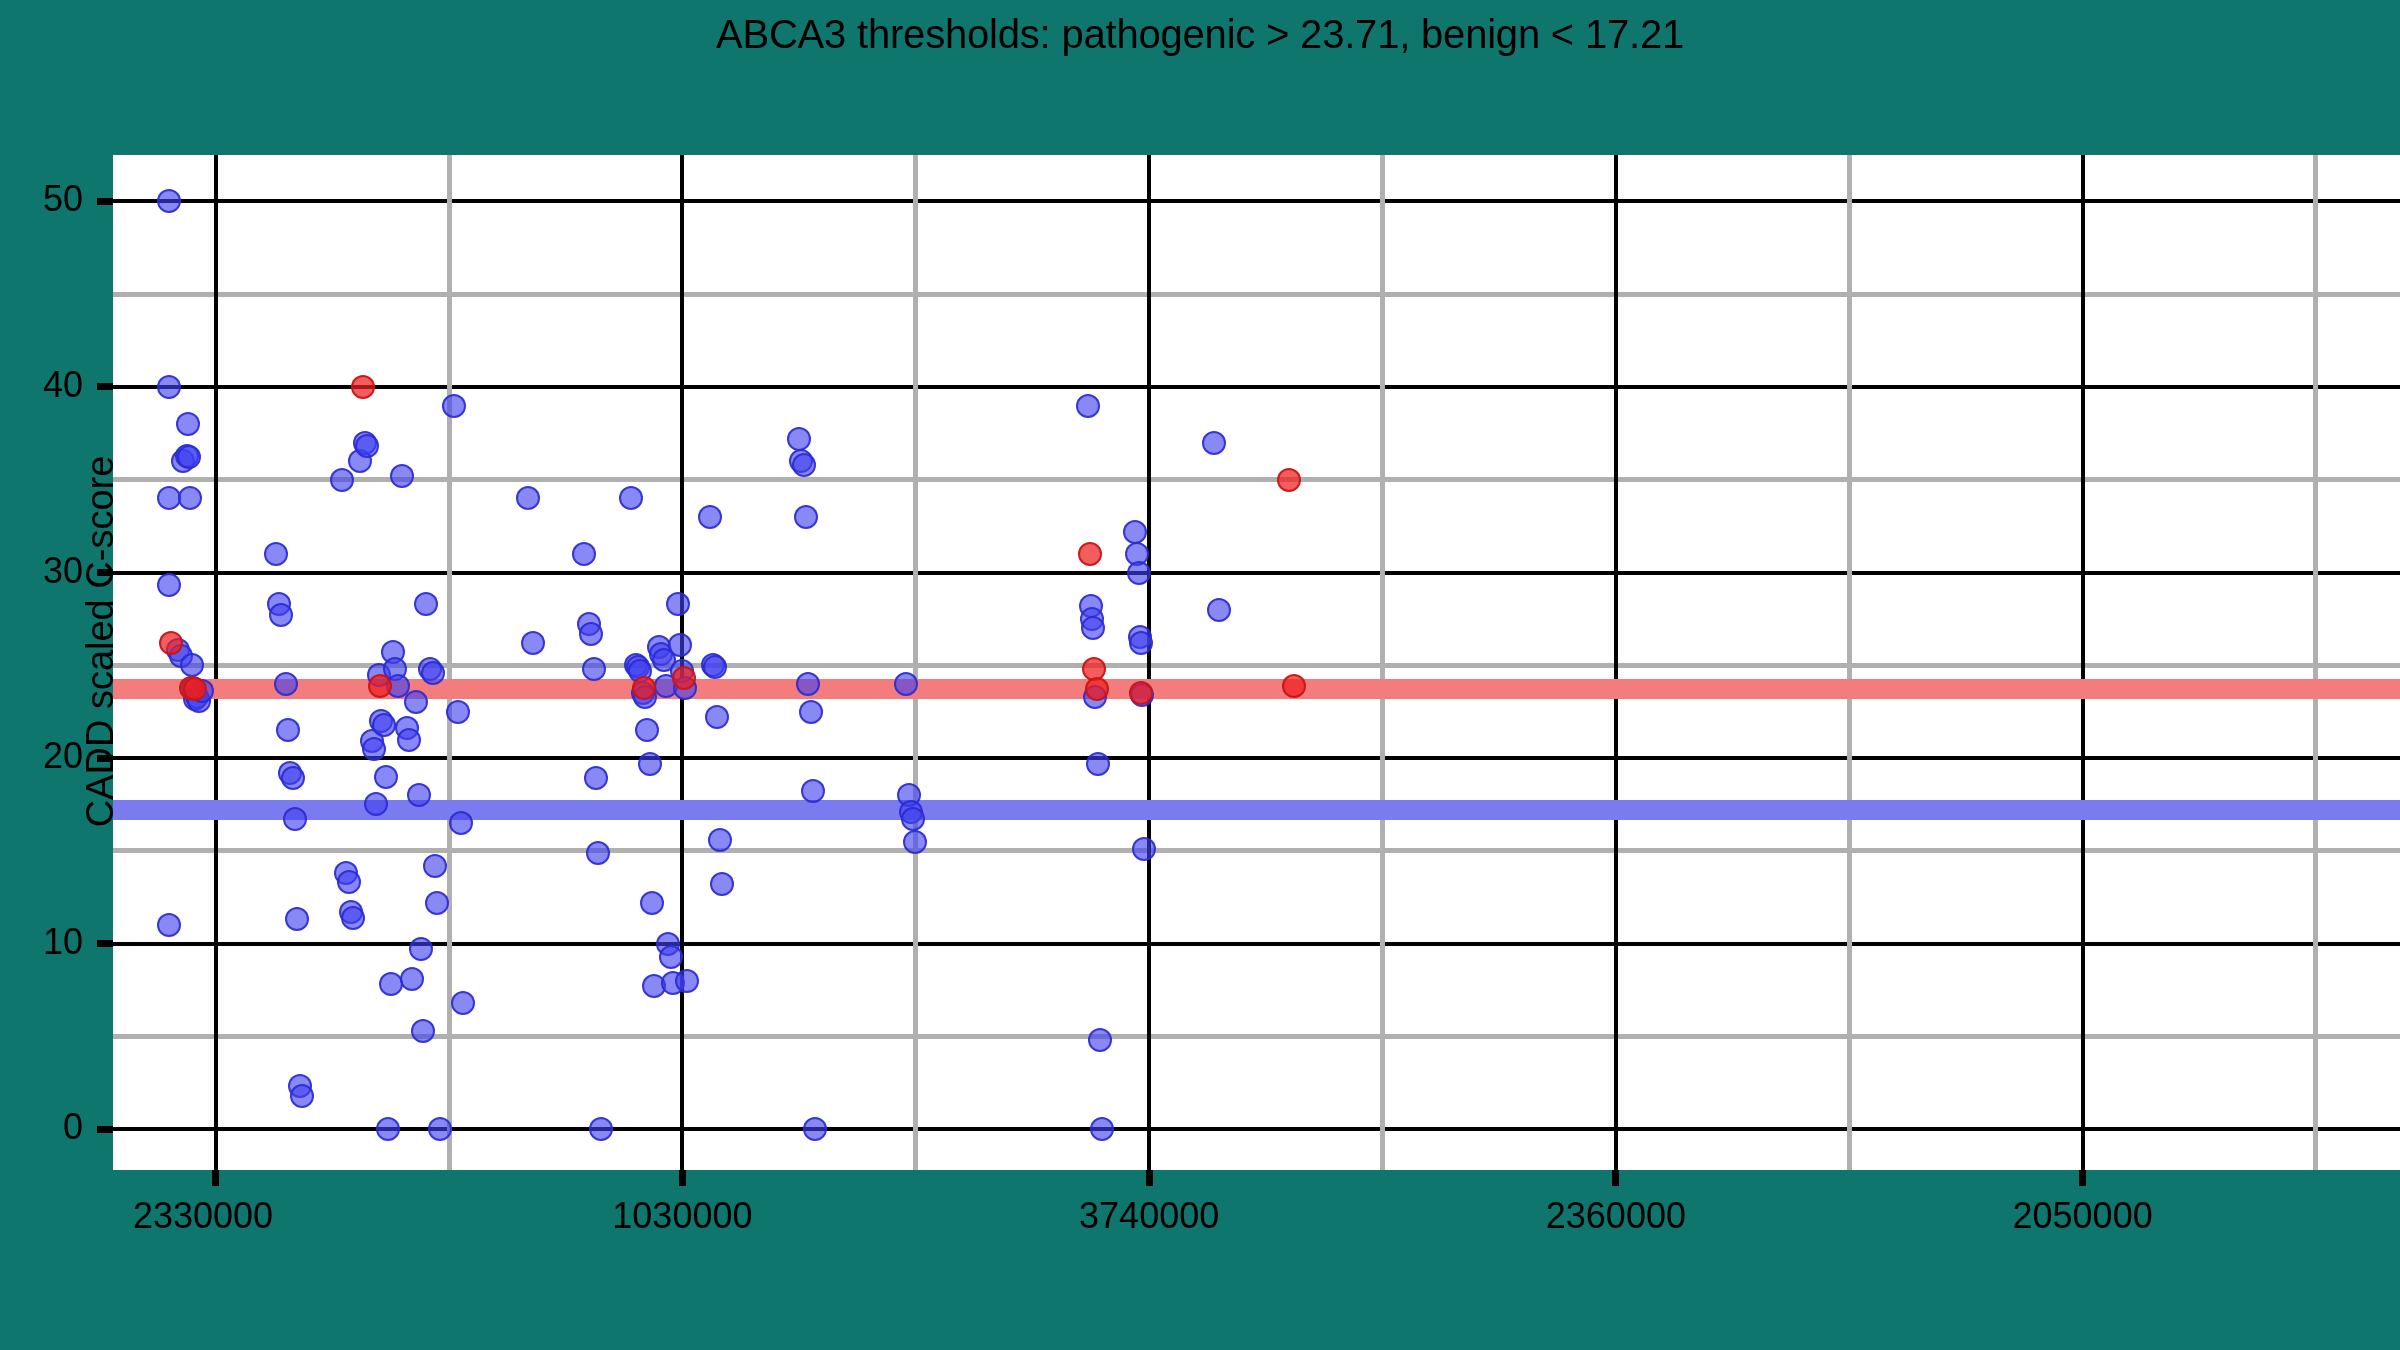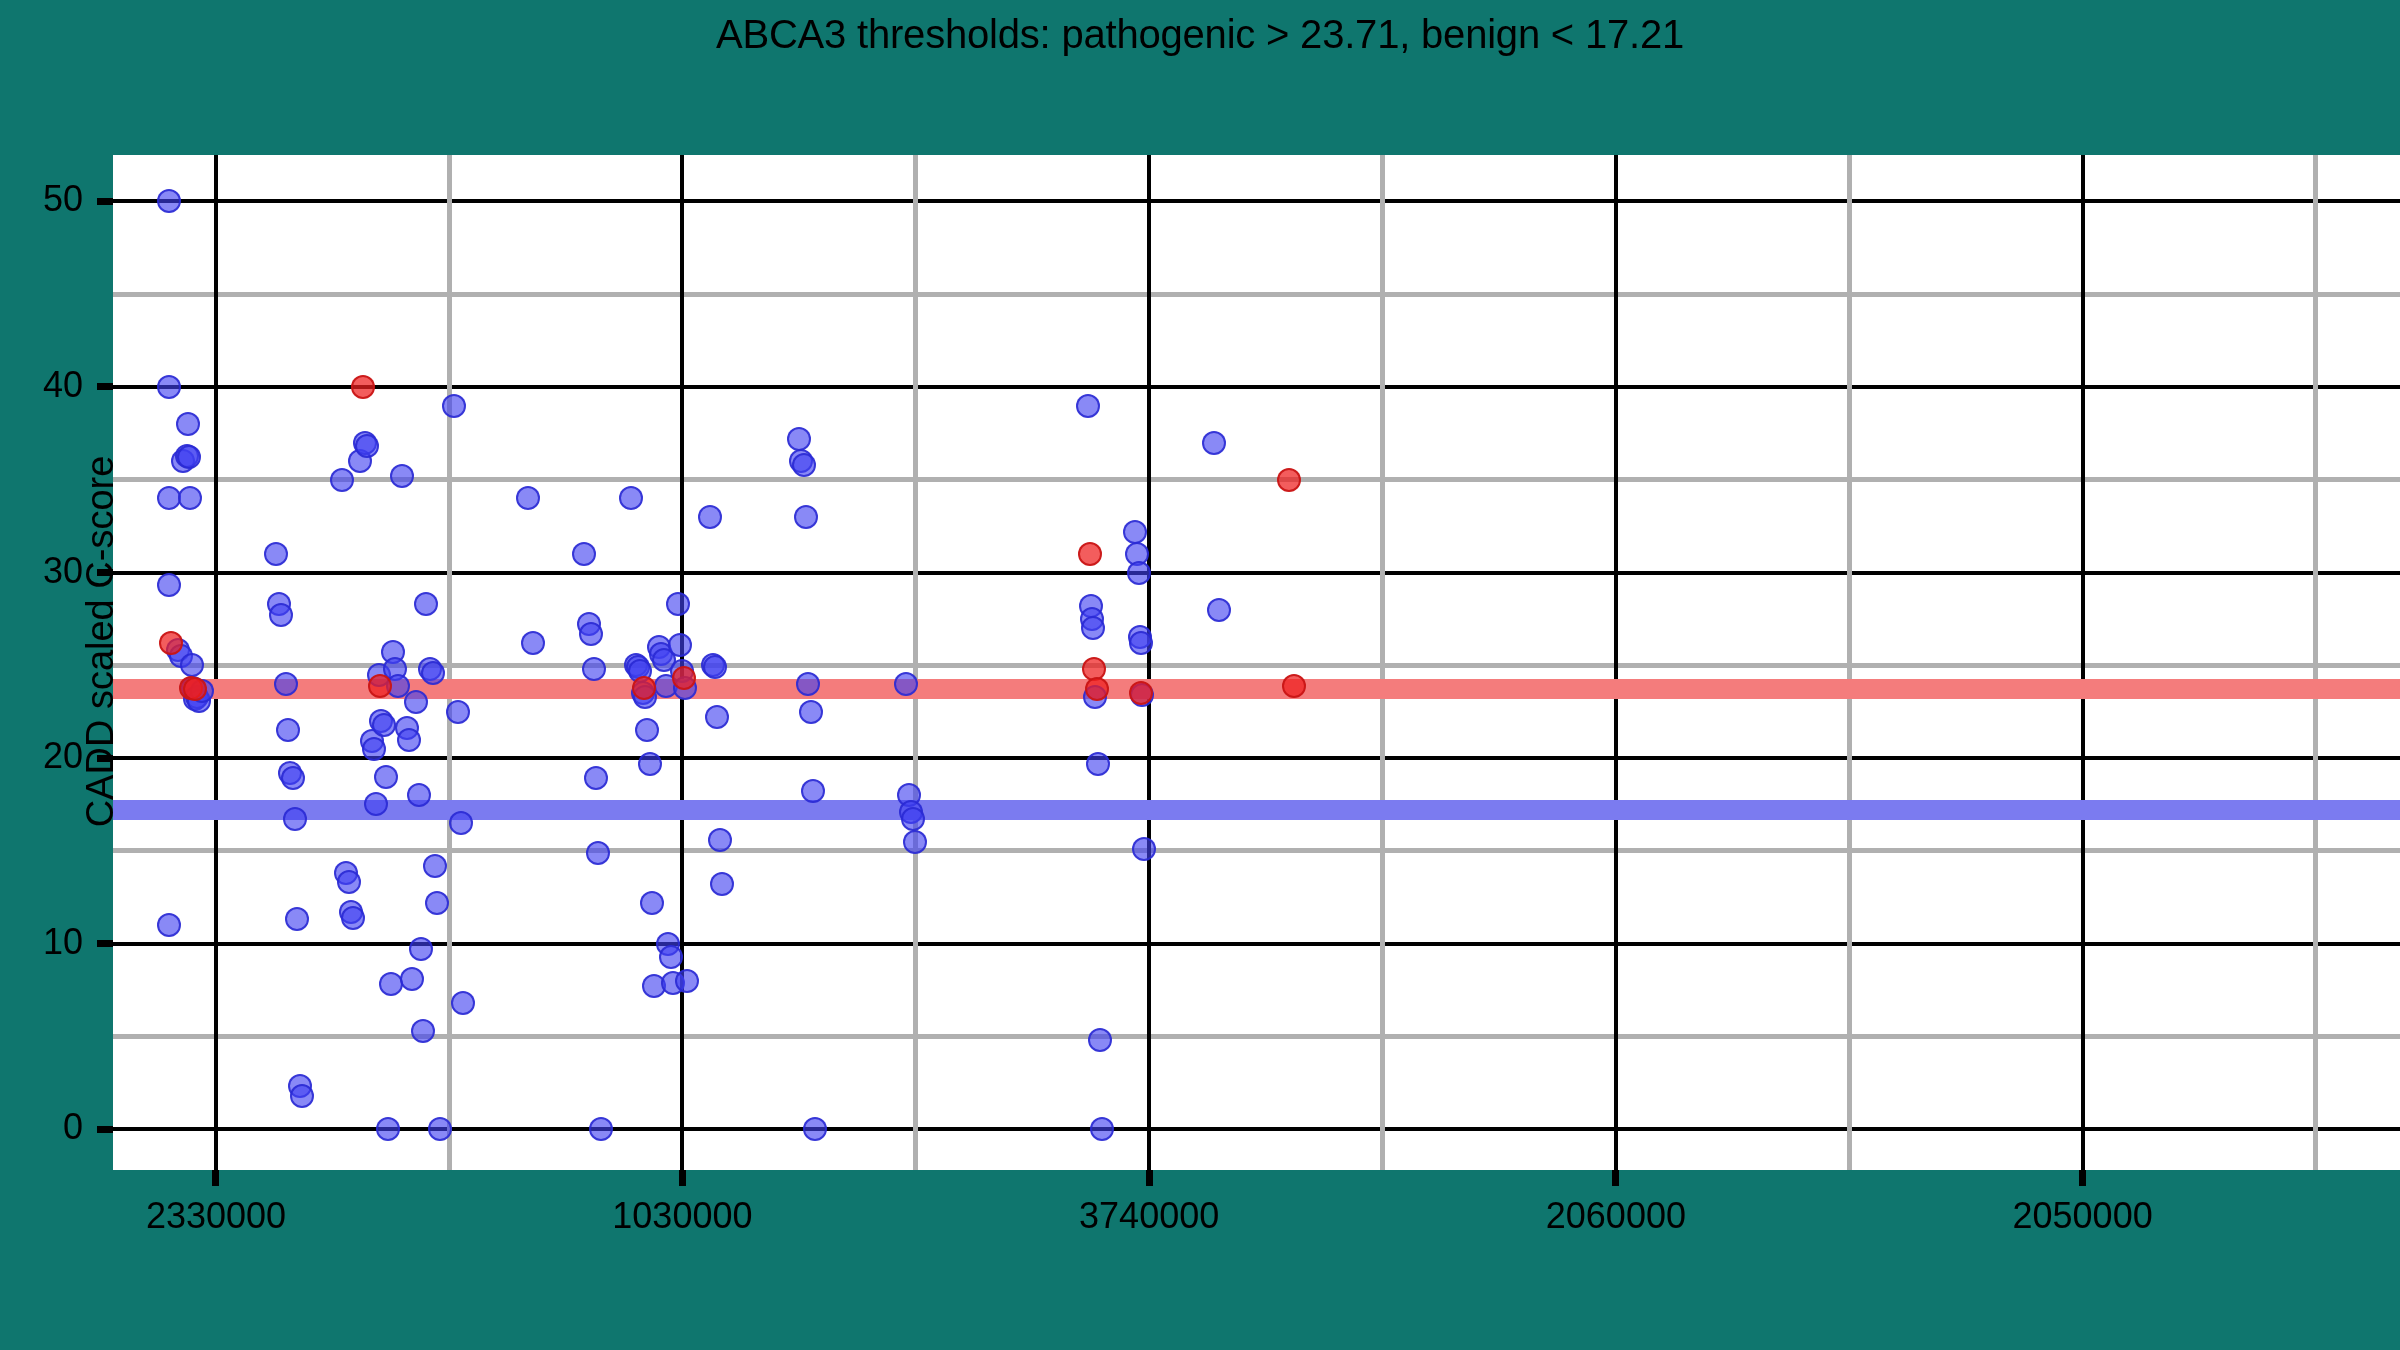--- a/index.html
+++ b/index.html
@@ -152,7 +152,7 @@
     </div>
   <div id="xticks-layer">
       <div class="xtick-mark" style="left: 212.182px; top: 1170px;"></div>
-      <div class="xtick-label" style="left: 66px; width: 300px; top: 1195px;">2330000</div>
+      <div class="xtick-label" style="left: 53px; width: 300px; top: 1195px;">2330000</div>
       <div class="xtick-mark" style="left: 678.916px; top: 1170px;"></div>
       <div class="xtick-label" style="left: 532.416px; width: 300px; top: 1195px;">1030000</div>
       <div class="xtick-mark" style="left: 1145.65px; top: 1170px;"></div>

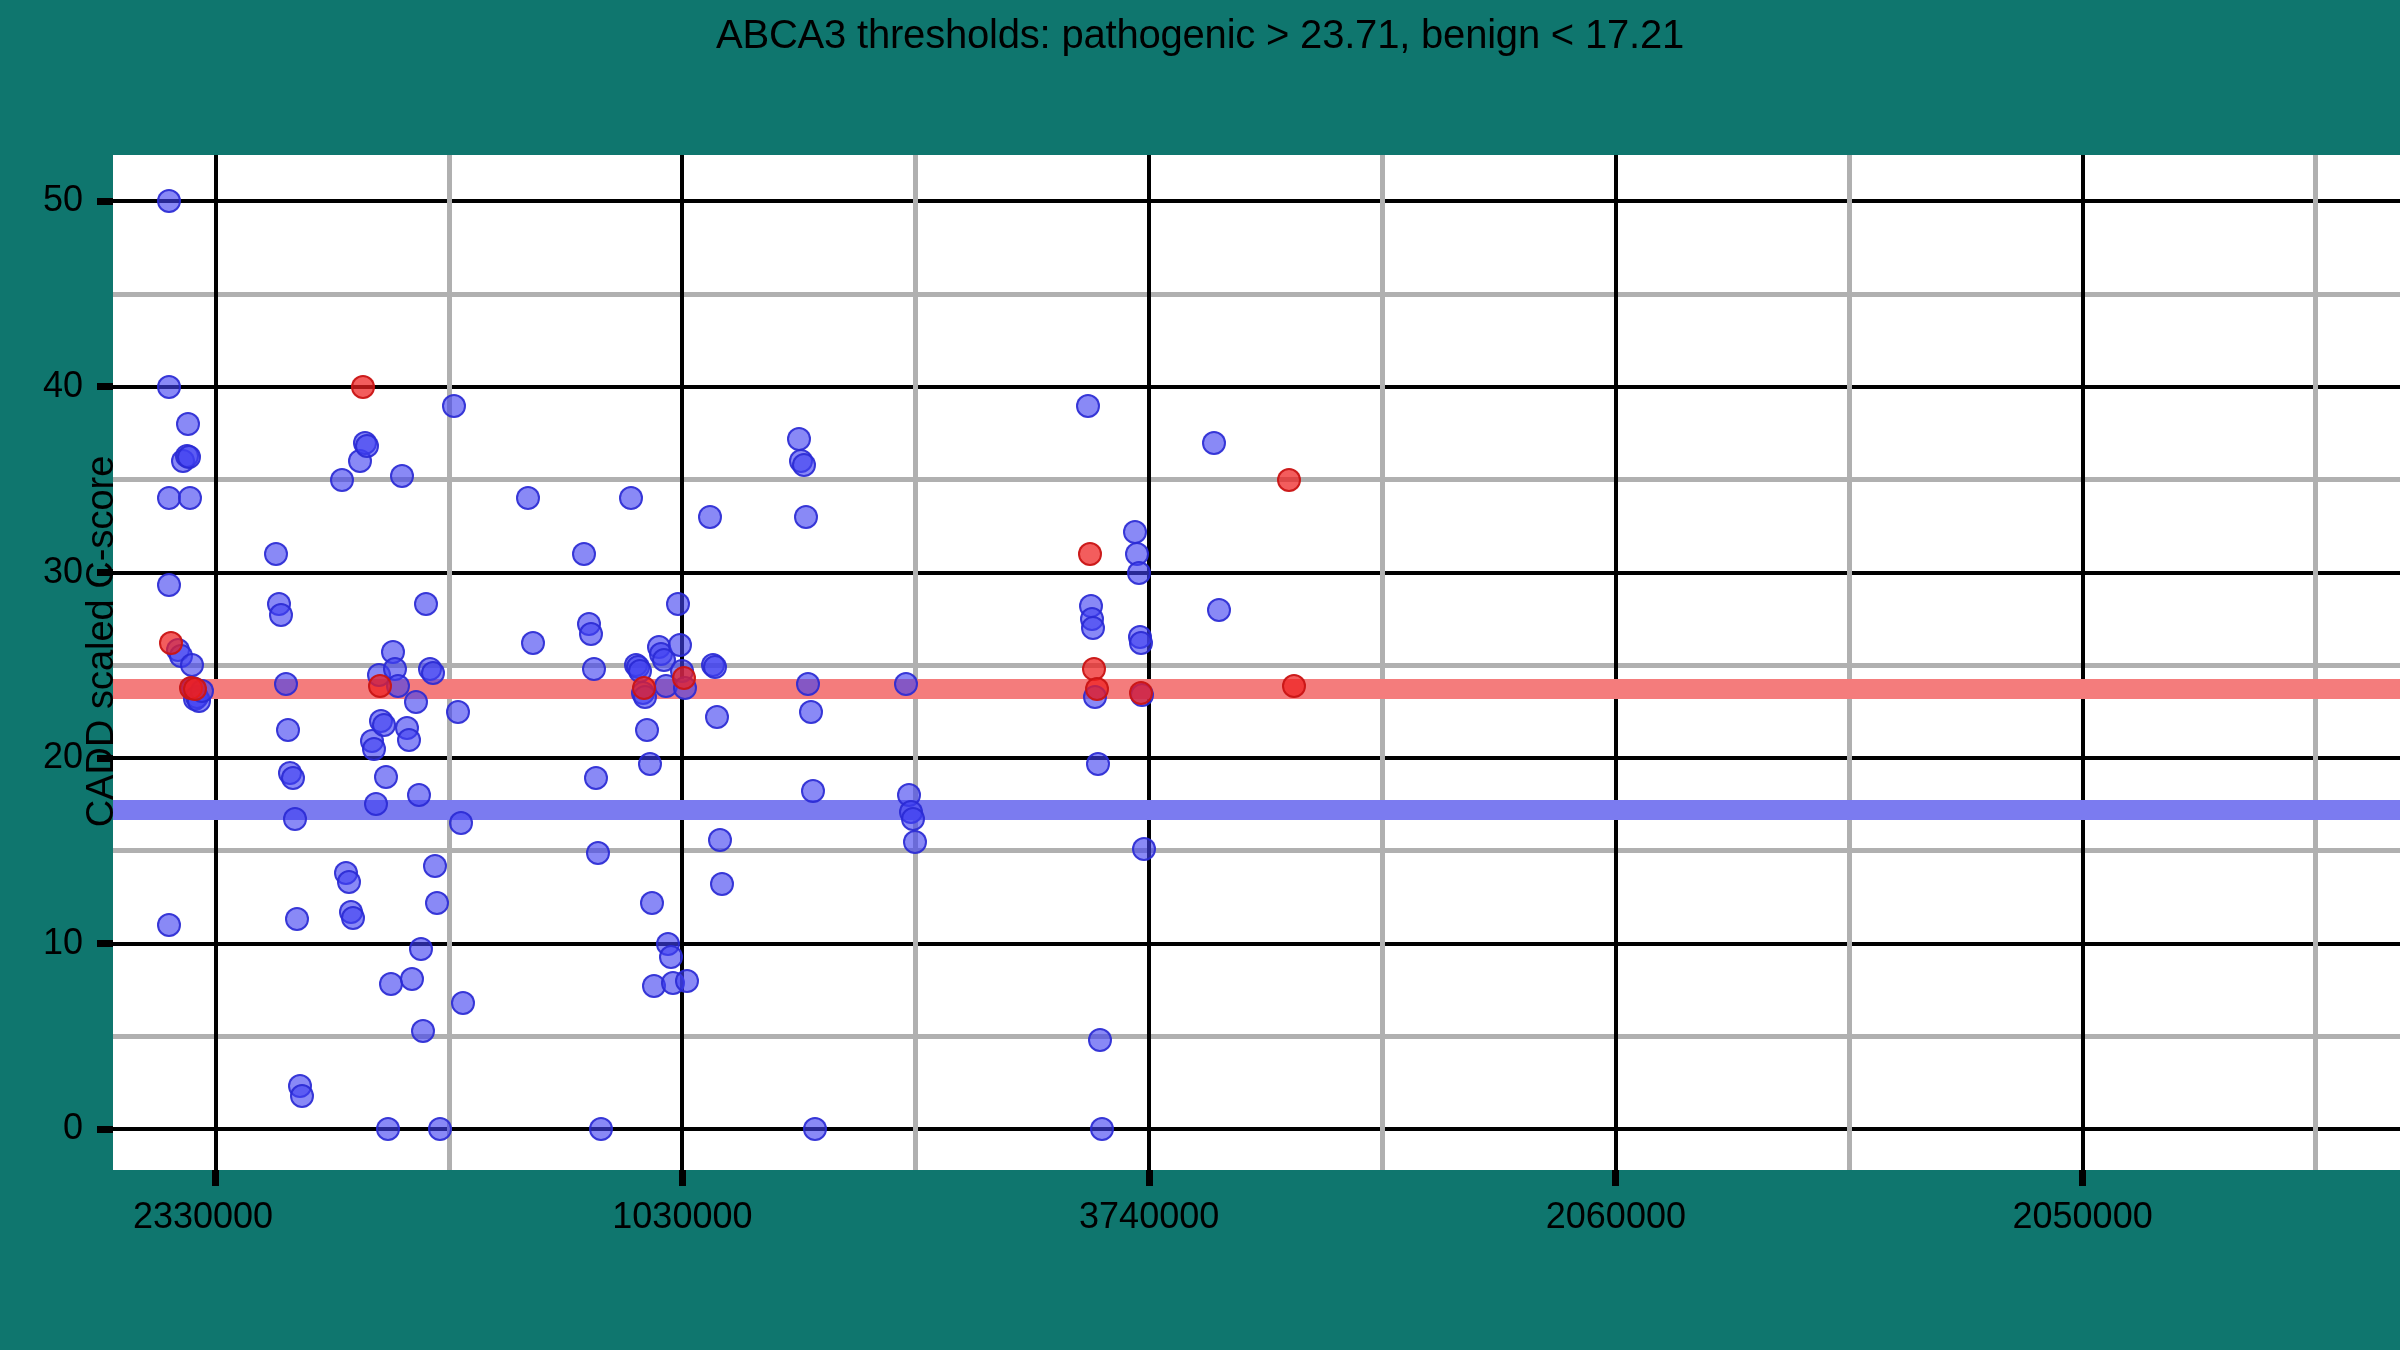--- a/index.html
+++ b/index.html
@@ -158,7 +158,7 @@
       <div class="xtick-mark" style="left: 1145.65px; top: 1170px;"></div>
       <div class="xtick-label" style="left: 999.151px; width: 300px; top: 1195px;">3740000</div>
       <div class="xtick-mark" style="left: 1612.39px; top: 1170px;"></div>
-      <div class="xtick-label" style="left: 1465.89px; width: 300px; top: 1195px;">2060000</div>
+      <div class="xtick-label" style="left: 1465.89px; width: 300px; top: 1195px;">2360000</div>
       <div class="xtick-mark" style="left: 2079.12px; top: 1170px;"></div>
       <div class="xtick-label" style="left: 1932.62px; width: 300px; top: 1195px;">2050000</div>
     </div>

